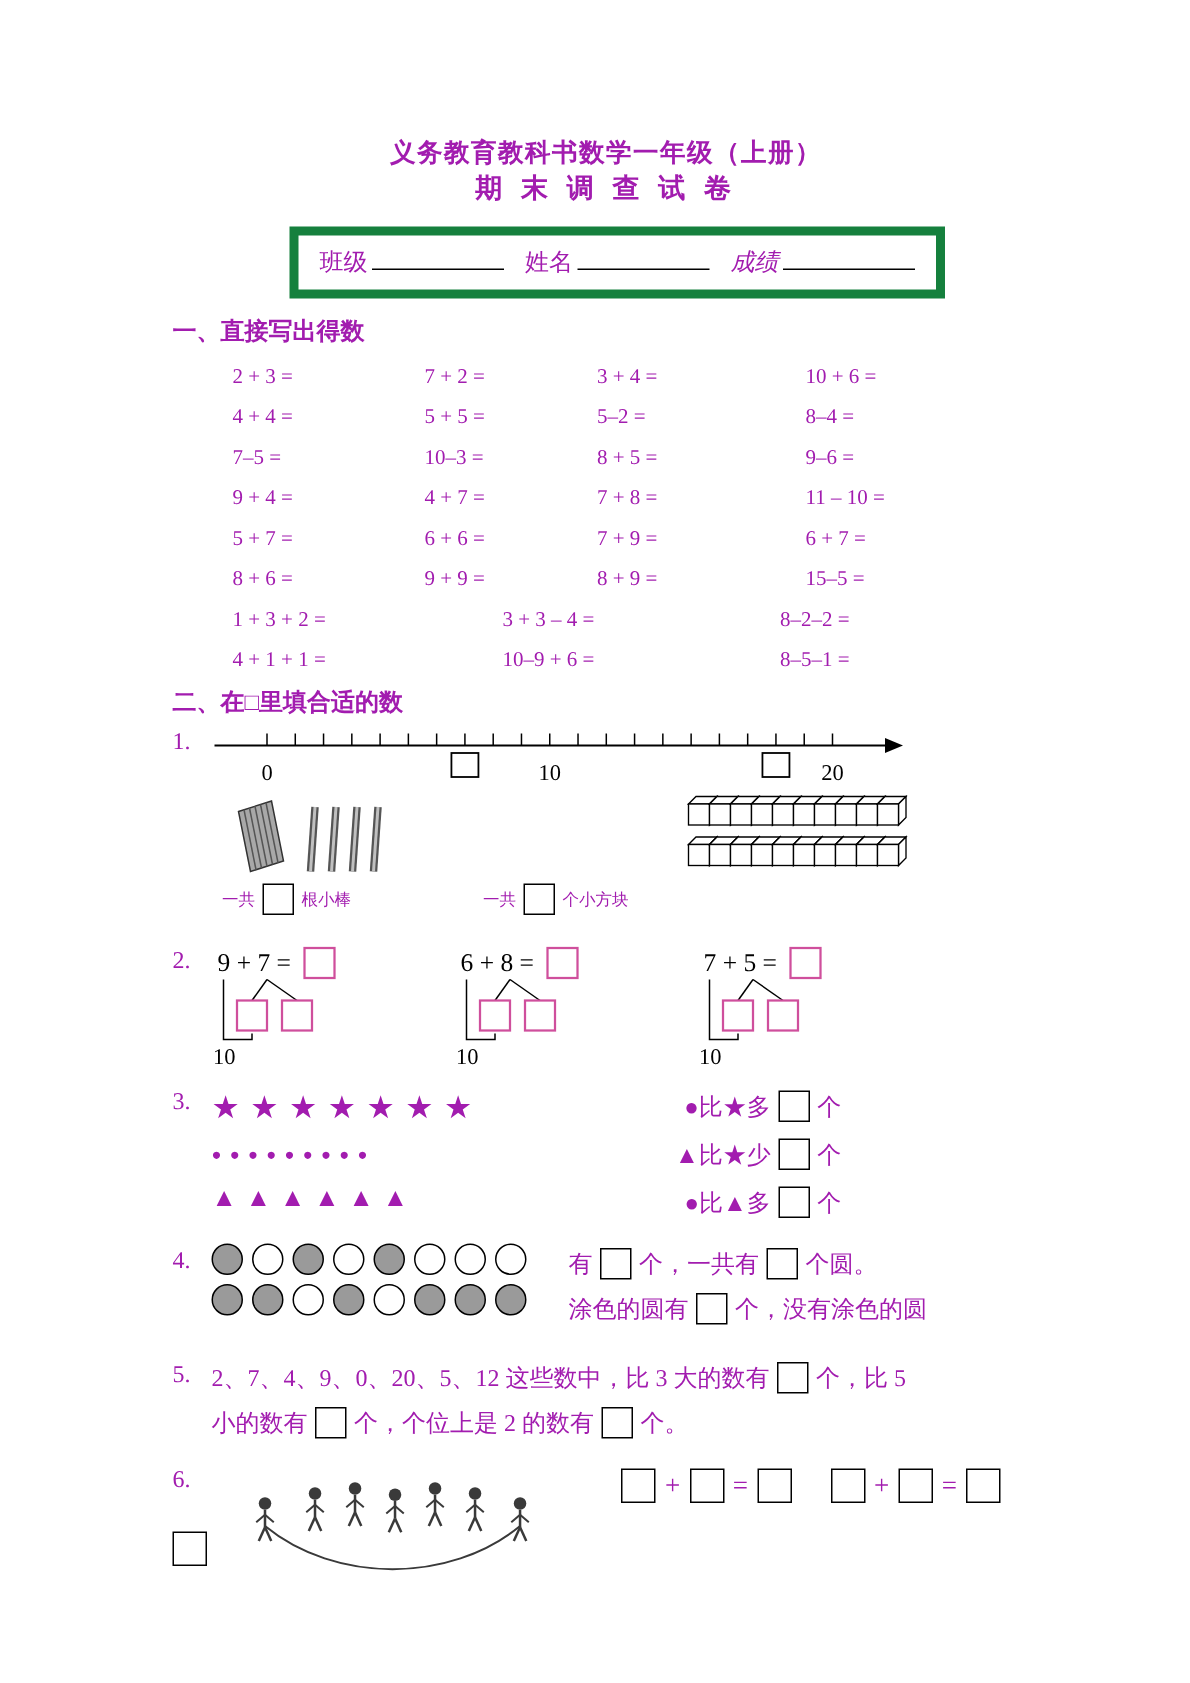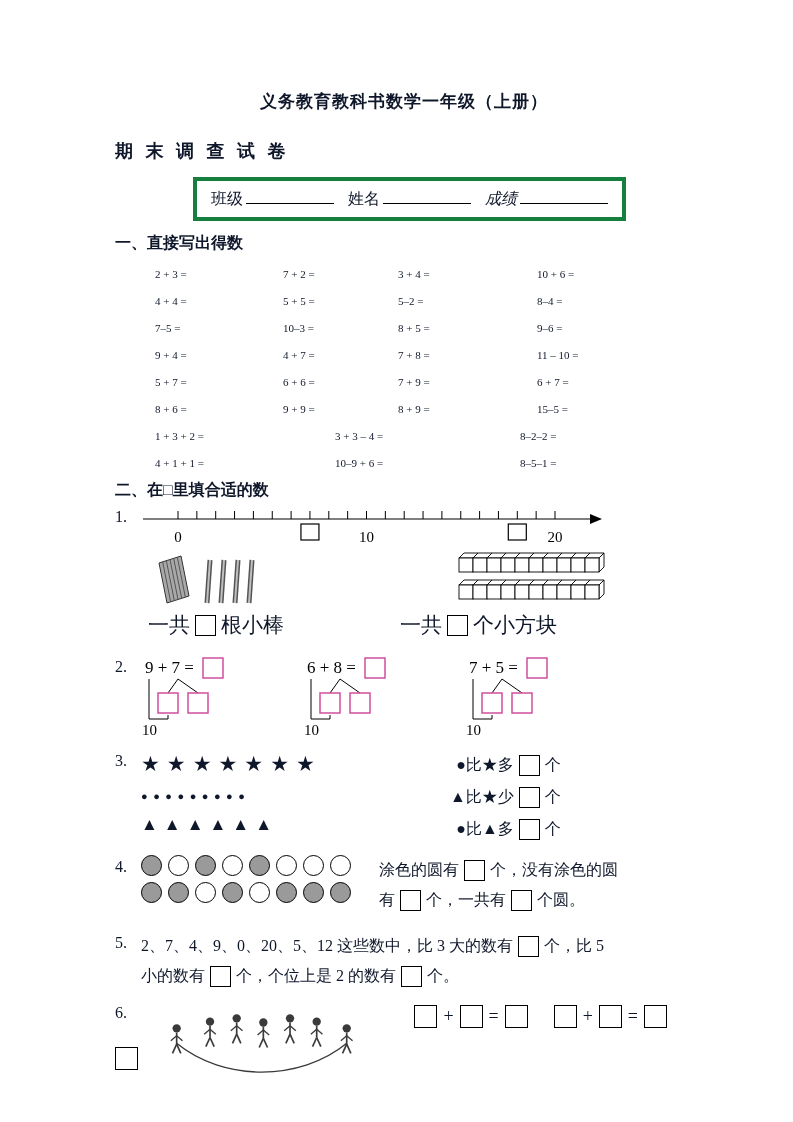--- a/index.html
+++ b/index.html
@@ -5,7 +5,7 @@
   html,body{margin:0;padding:0;background:#ffffff;}
   .page{
     width:793px;height:1122px;background:#fff;position:relative;box-sizing:border-box;
-    padding:90px 100px 20px 115px;color:#0f172a;overflow:hidden;
+    padding:90px 100px 20px 115px;color:#a21caf;overflow:hidden;
     font-family:"Liberation Serif","DejaVu Serif",serif;
   }
   svg{font-family:inherit;}

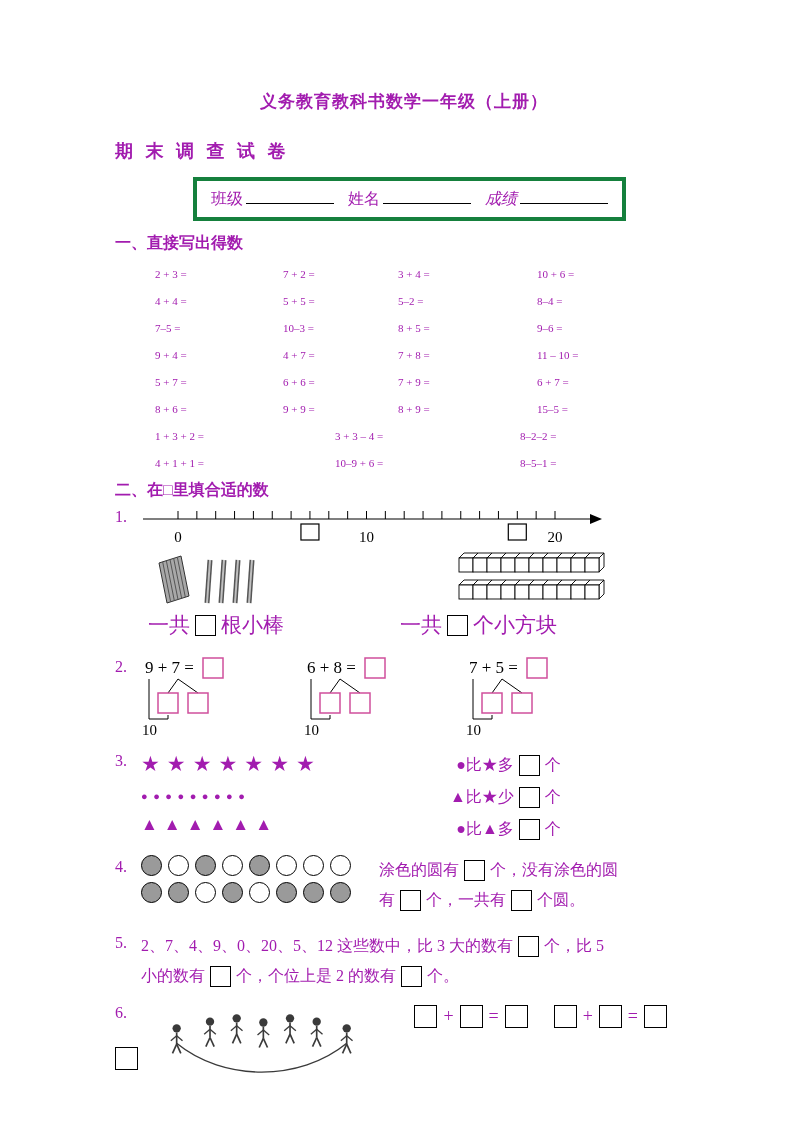--- a/index.html
+++ b/index.html
@@ -10,7 +10,7 @@
   }
   svg{font-family:inherit;}
   .title{text-align:center;font-weight:bold;font-size:17px;letter-spacing:1px;}
-  .subtitle{font-weight:bold;font-size:18px;letter-spacing:4px;margin-top:26px;}
+  .subtitle{text-align:center;font-weight:bold;font-size:18px;letter-spacing:4px;margin-top:0;}
   .meta{display:inline-flex;align-items:flex-end;border:4px solid #15803d;padding:5px 14px 7px 14px;margin:14px 0 0 78px;font-size:16px;}
   .meta .fld{margin-right:14px;white-space:nowrap;}
   .meta .fld:last-child{margin-right:0;font-style:italic;}

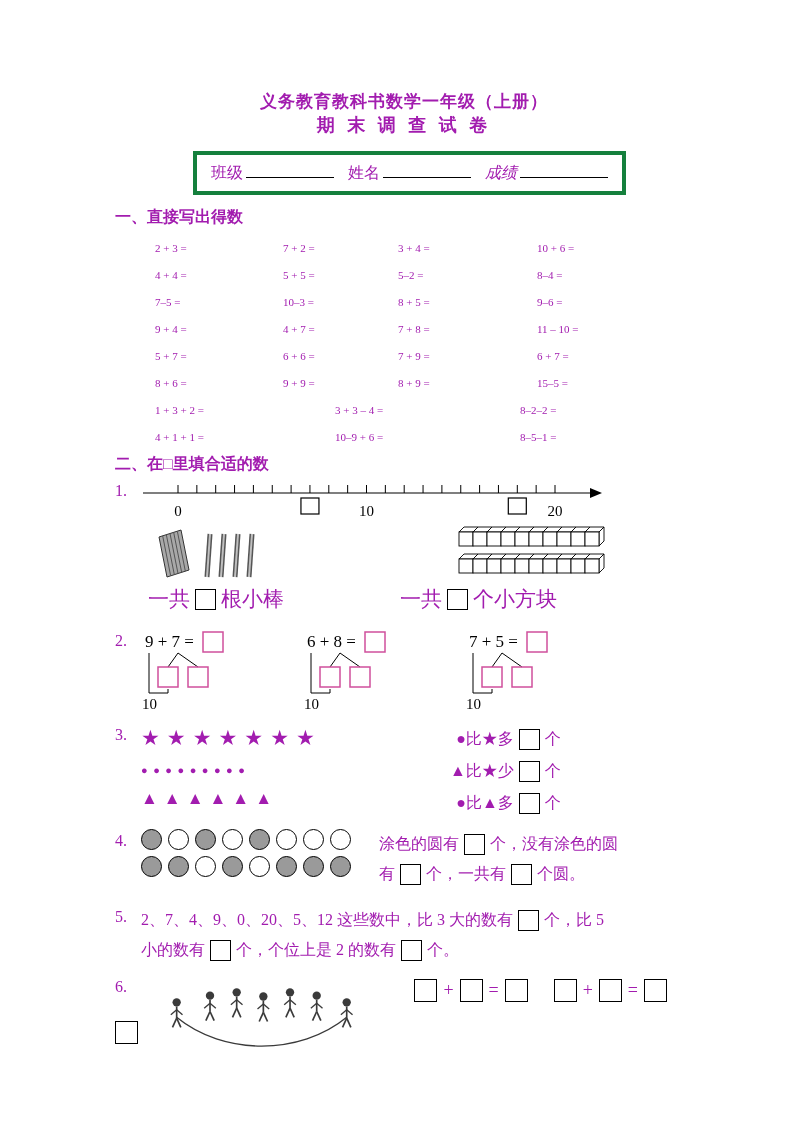--- a/index.html
+++ b/index.html
@@ -11,7 +11,7 @@
   svg{font-family:inherit;}
   .title{text-align:center;font-weight:bold;font-size:17px;letter-spacing:1px;}
   .subtitle{text-align:center;font-weight:bold;font-size:18px;letter-spacing:4px;margin-top:0;}
-  .meta{display:inline-flex;align-items:flex-end;border:4px solid #15803d;padding:5px 14px 7px 14px;margin:14px 0 0 78px;font-size:16px;}
+  .meta{display:inline-flex;align-items:flex-end;border:6px solid #15803d;padding:5px 14px 7px 14px;margin:14px 0 0 78px;font-size:16px;}
   .meta .fld{margin-right:14px;white-space:nowrap;}
   .meta .fld:last-child{margin-right:0;font-style:italic;}
   .meta .blank{display:inline-block;width:88px;height:17px;border-bottom:1px solid #000;margin-left:3px;}

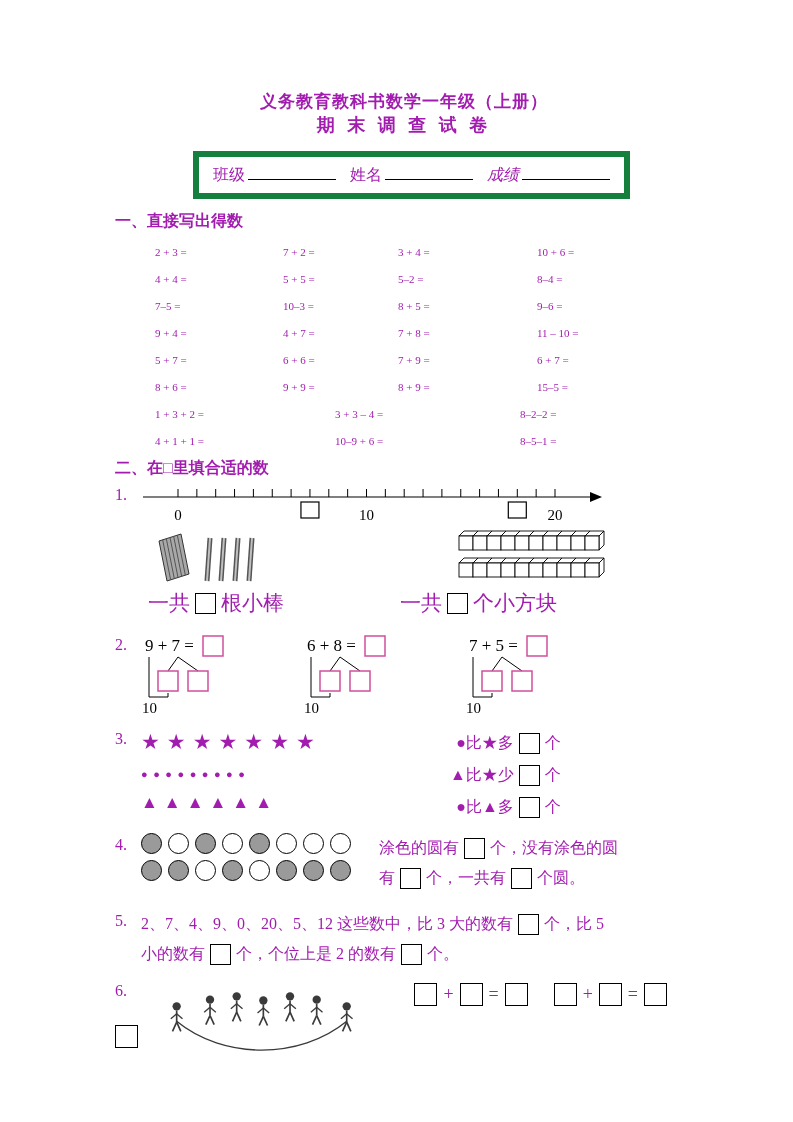--- a/index.html
+++ b/index.html
@@ -17,7 +17,7 @@
   .meta .blank{display:inline-block;width:88px;height:17px;border-bottom:1px solid #000;margin-left:3px;}
   .sec-h{font-weight:bold;font-size:16px;margin-top:12px;}
   .sec-h2{margin-top:4px;}
-  #calc-grid{margin:6px 0 0 40px;font-size:11px;}
+  #calc-grid{margin:6px 0 0 40px;font-size:14px;}
   .calc-row{display:grid;height:27px;align-items:center;}
   .calc-row.c4{grid-template-columns:128px 115px 139px auto;}
   .calc-row.c3{grid-template-columns:180px 185px auto;}

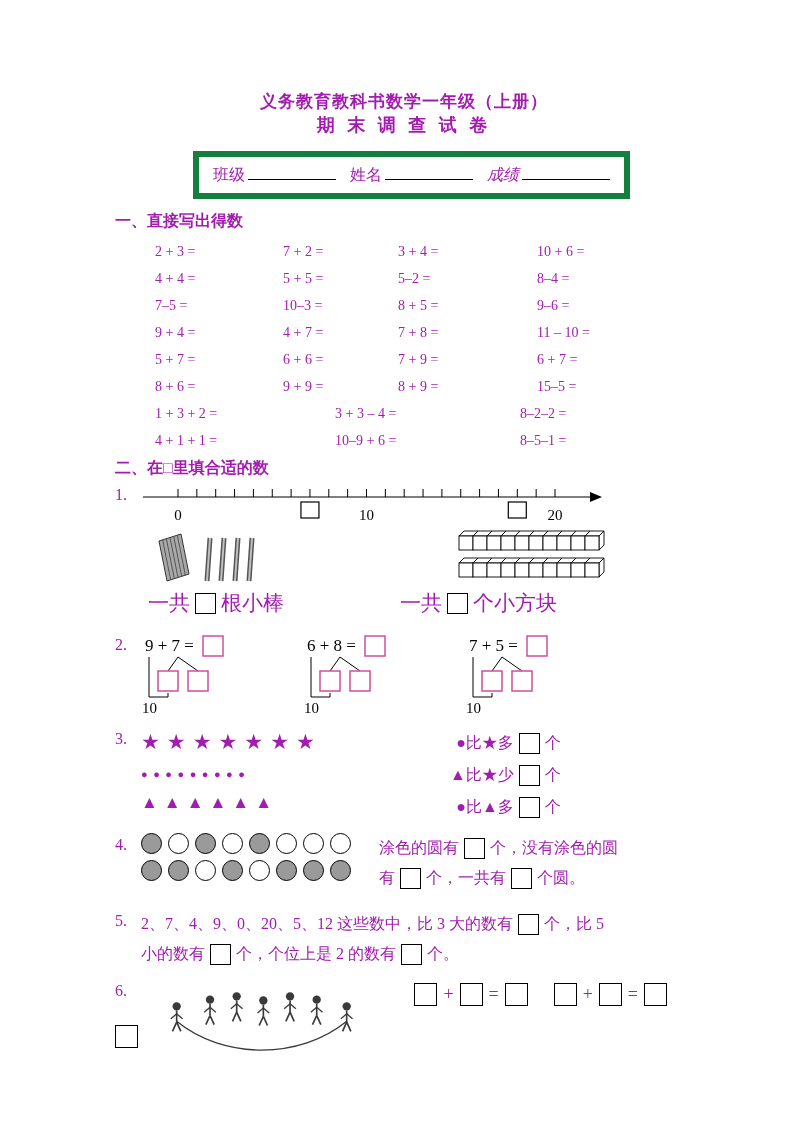--- a/index.html
+++ b/index.html
@@ -31,7 +31,7 @@
   .q6{margin-top:10px;position:relative;}
   .figs{display:flex;align-items:flex-start;margin:2px 0 0 40px;}
   #cubes-svg{margin-left:190px;}
-  .caps{display:flex;margin:2px 0 0 33px;font-size:21px;align-items:flex-end;}
+  .caps{display:flex;margin:2px 0 0 33px;font-size:11px;align-items:flex-end;}
   .cap{white-space:nowrap;}
   .cap2{margin-left:116px;}
   .fbox{display:inline-block;width:19px;height:19px;border:1.4px solid #000;vertical-align:middle;margin:0 5px 3px 5px;background:#fff;}

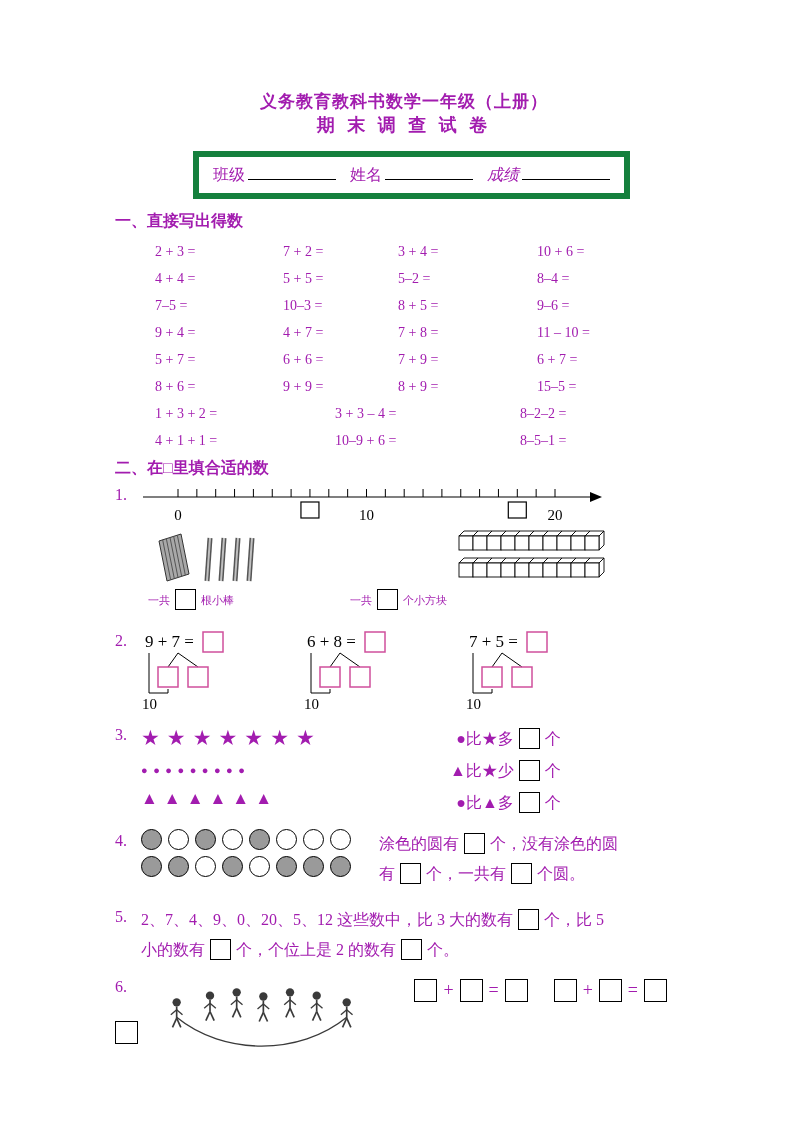--- a/index.html
+++ b/index.html
@@ -33,7 +33,7 @@
   #cubes-svg{margin-left:190px;}
   .caps{display:flex;margin:2px 0 0 33px;font-size:11px;align-items:flex-end;}
   .cap{white-space:nowrap;}
-  .cap2{margin-left:116px;}
+  .cap2{margin-left:88px;}
   .fbox{display:inline-block;width:19px;height:19px;border:1.4px solid #000;vertical-align:middle;margin:0 5px 3px 5px;background:#fff;}
   .fbox.lg{width:21px;height:21px;margin:0;}
   .decomp-row{display:flex;}

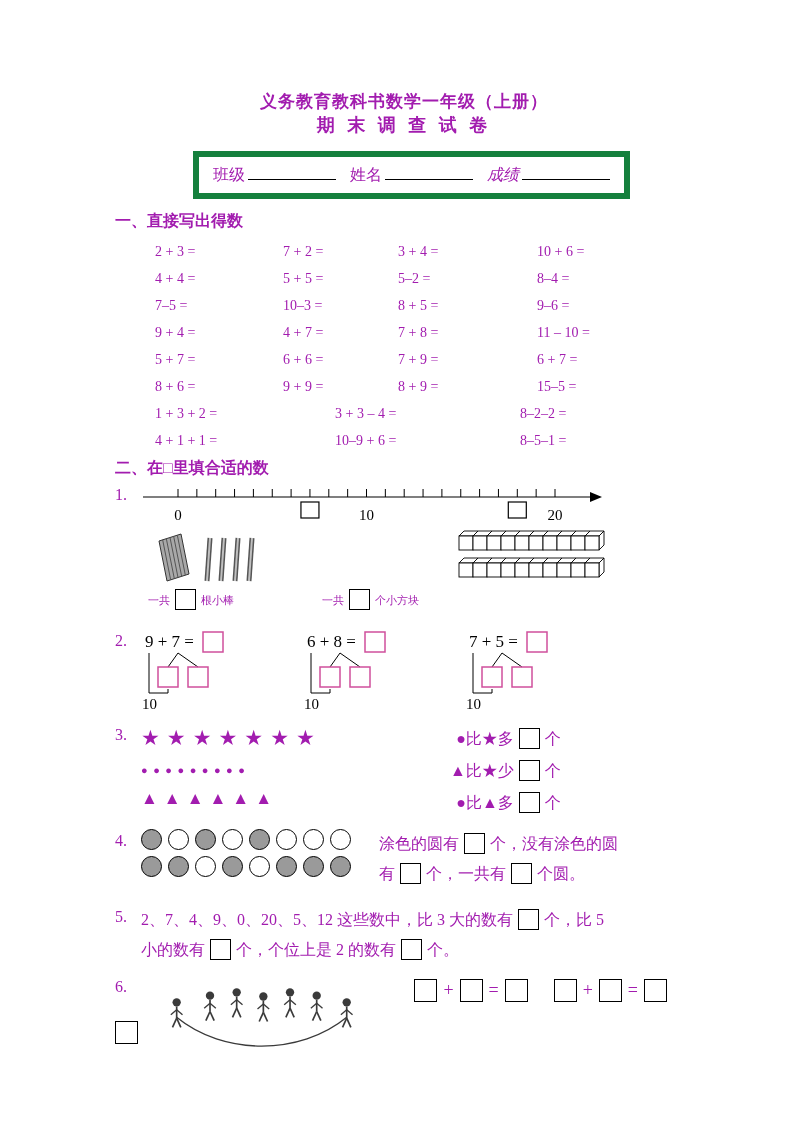--- a/index.html
+++ b/index.html
@@ -302,8 +302,8 @@
         <div class="circle-row"><span class="circle filled"></span><span class="circle filled"></span><span class="circle"></span><span class="circle filled"></span><span class="circle"></span><span class="circle filled"></span><span class="circle filled"></span><span class="circle filled"></span></div>
       </div>
     <div class="q4-right">
+      <div class="ln"><span>有</span><span class="fbox"></span><span>个，一共有</span><span class="fbox"></span><span>个圆。</span></div>
       <div class="ln"><span>涂色的圆有</span><span class="fbox"></span><span>个，没有涂色的圆</span></div>
-      <div class="ln"><span>有</span><span class="fbox"></span><span>个，一共有</span><span class="fbox"></span><span>个圆。</span></div>
     </div>
   </div>
 

